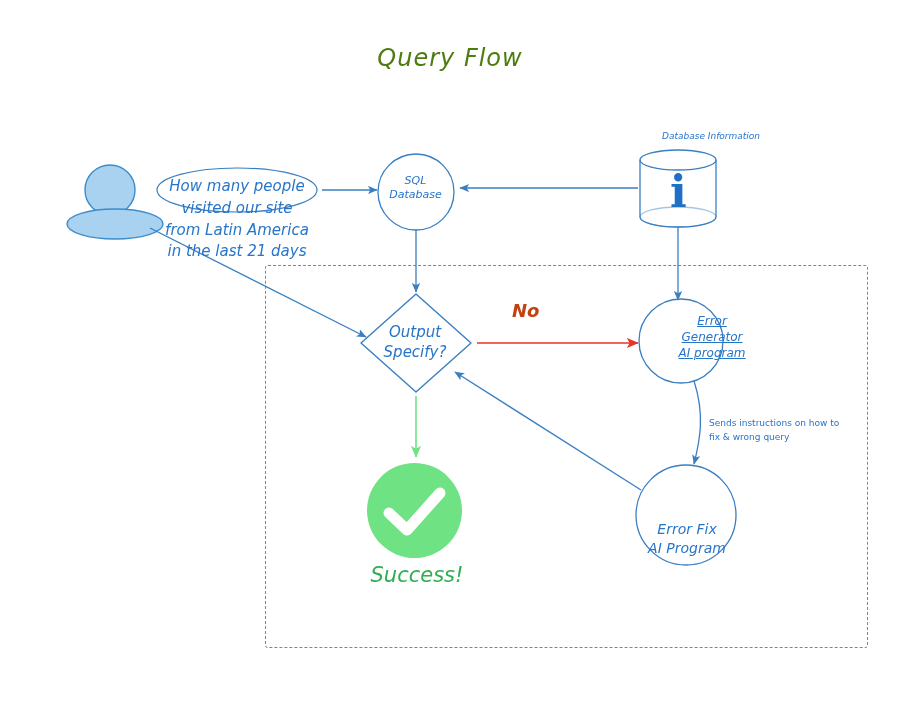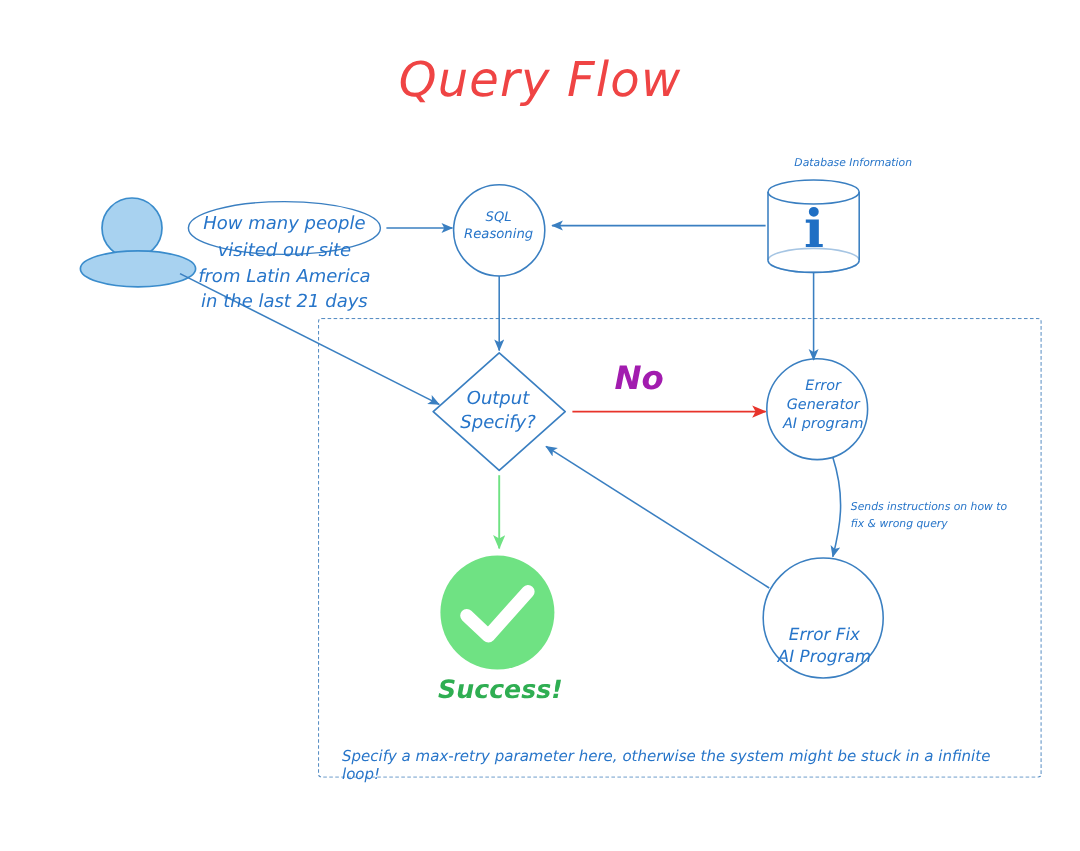--- a/index.html
+++ b/index.html
@@ -27,8 +27,8 @@
     top: 44px;
     width: 900px;
     text-align: center;
-    font-size: 40px;
-    color: #ef4444;
+    font-size: 24px;
+    color: #4d7c0f;
     letter-spacing: 1px;
   }
   svg.layer {

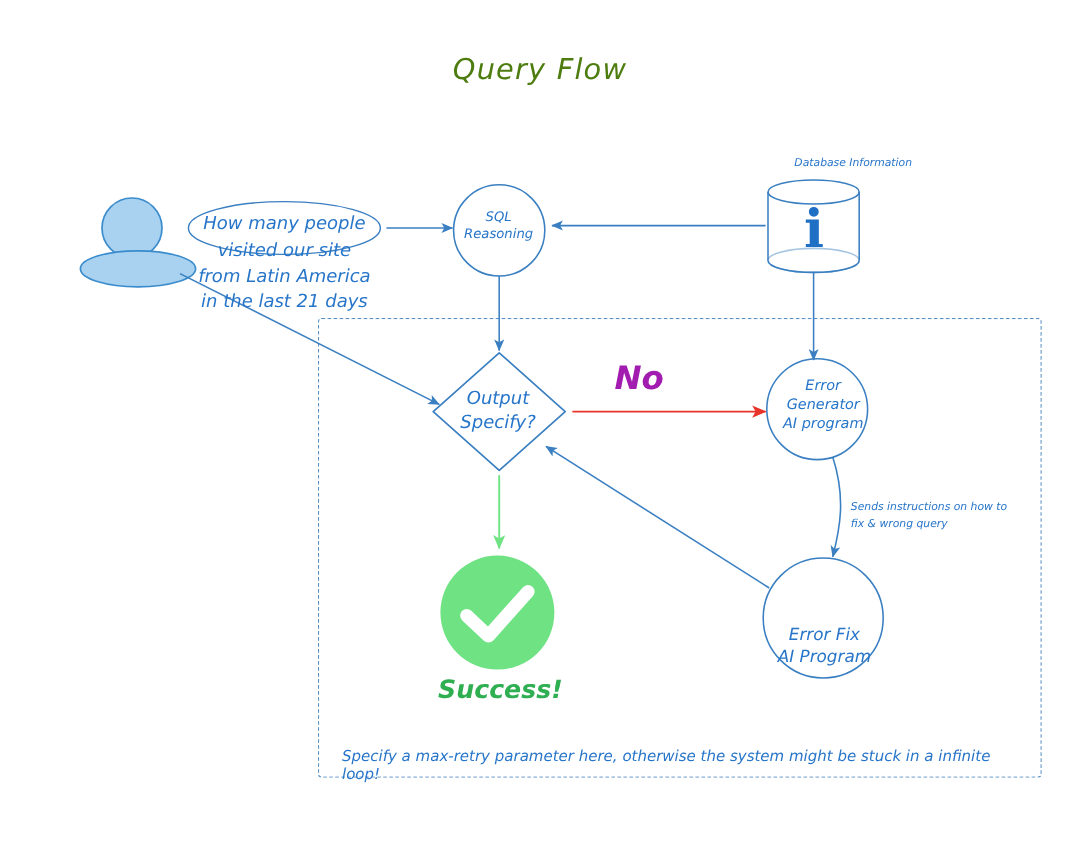--- a/index.html
+++ b/index.html
@@ -241,7 +241,7 @@
 
   <div id="sql-label" class="node-text">
     <span>SQL</span><br>
-    <span>Reasoning</span>
+    <span>Database</span>
   </div>
 
   <div id="db-label" class="node-text">Database Information</div>

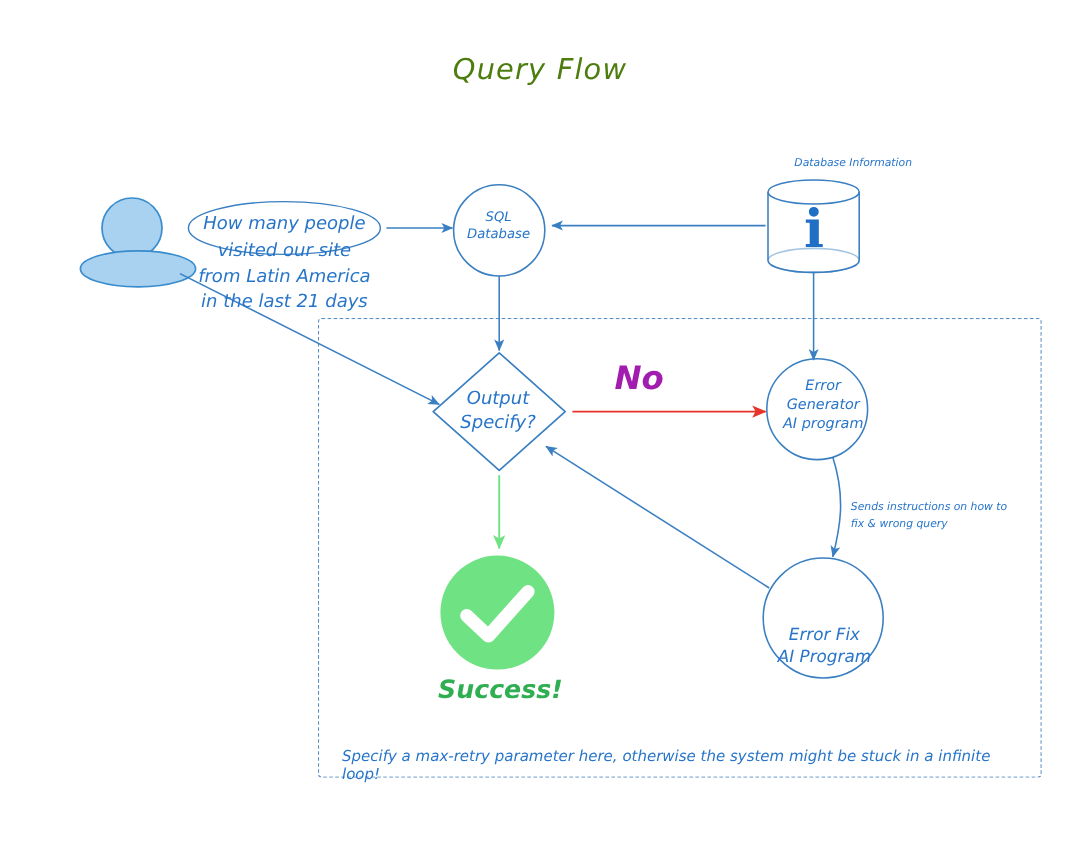--- a/index.html
+++ b/index.html
@@ -109,8 +109,8 @@
     position: absolute;
     left: 512px;
     top: 300px;
-    font-size: 27px;
-    color: #a21caf;
+    font-size: 18px;
+    color: #c2410c;
     font-weight: bold;
   }
   #success-label {

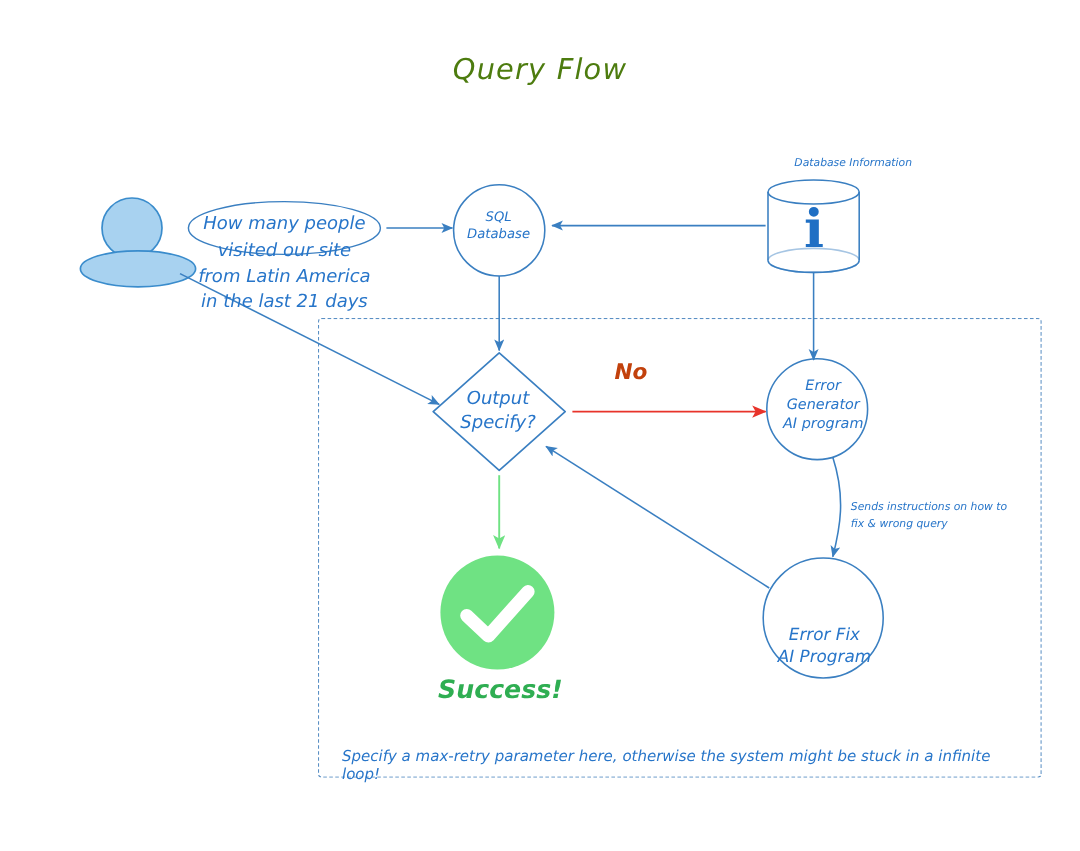--- a/index.html
+++ b/index.html
@@ -79,11 +79,12 @@
     line-height: 1.35;
   }
   #err-reason-label {
-    left: 638px;
+    left: 664px;
     top: 313px;
     width: 96px;
     font-size: 12px;
     line-height: 1.35;
+    text-decoration: underline;
   }
   #err-fix-label {
     left: 633px;

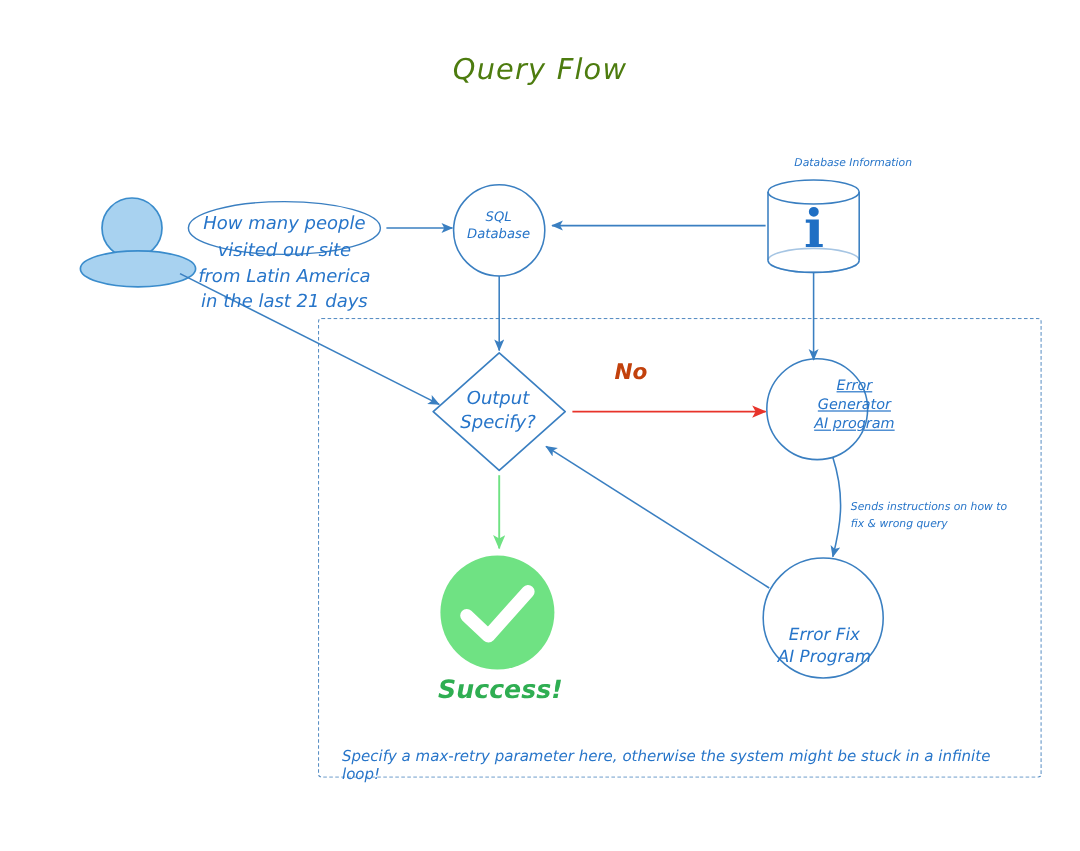--- a/index.html
+++ b/index.html
@@ -48,7 +48,6 @@
   .blue-note {
     position: absolute;
     color: #2775c9;
-    font-style: italic;
   }
   #query-text {
     left: 158px;

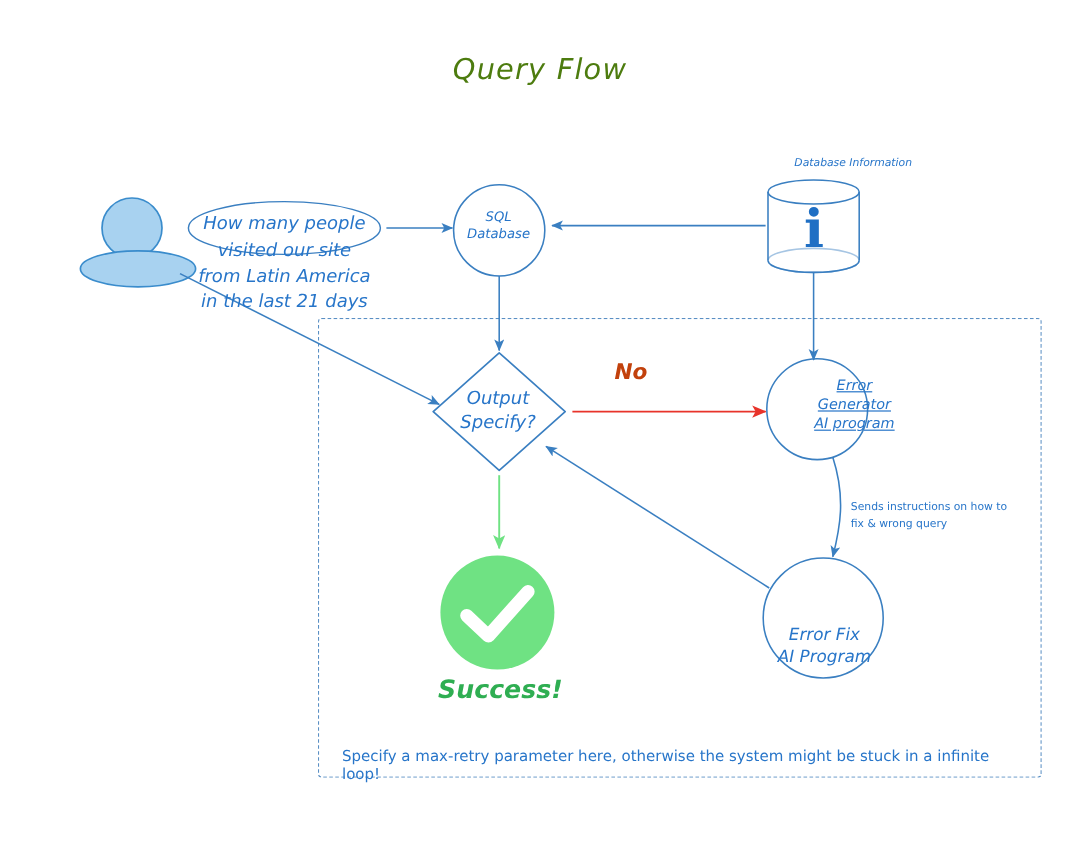--- a/index.html
+++ b/index.html
@@ -122,7 +122,6 @@
     font-size: 21px;
     color: #2fae52;
     font-style: italic;
-    font-weight: bold;
   }
   #check-circle {
     position: absolute;

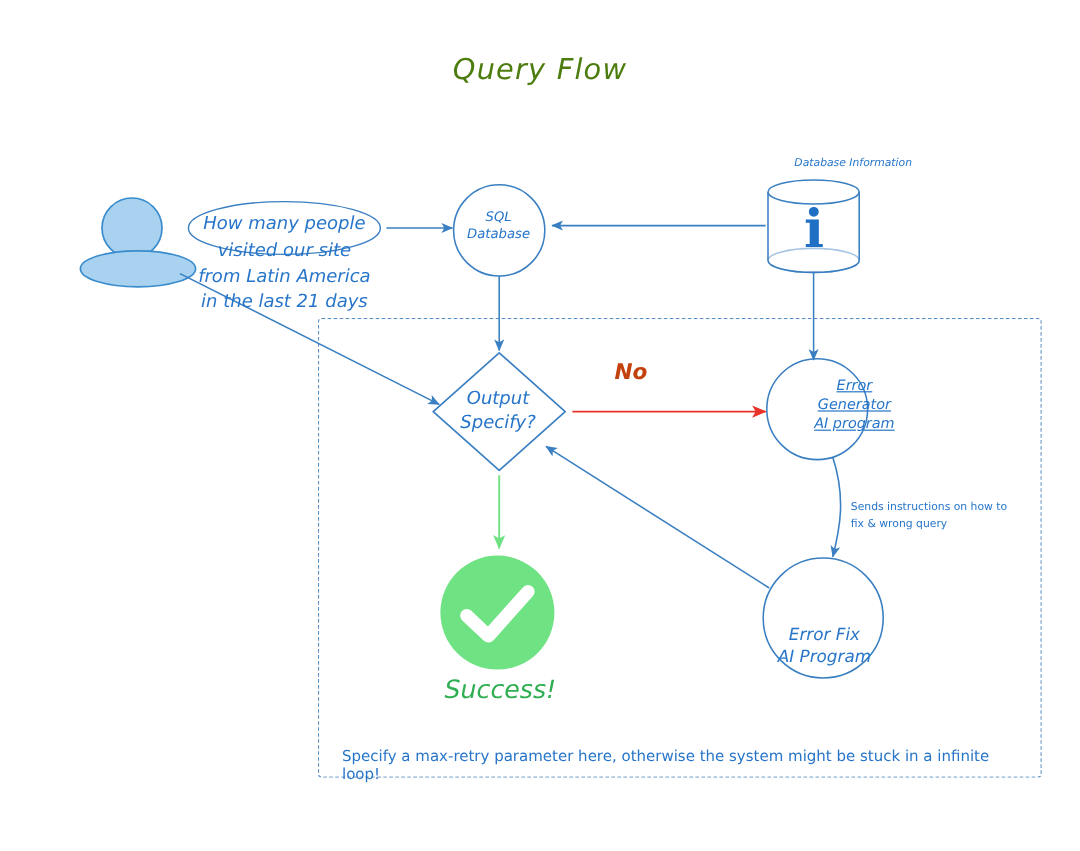--- a/index.html
+++ b/index.html
@@ -270,7 +270,6 @@
 
   <div id="success-label" class="hand">Success!</div>
 
-  <div id="footer-note" class="blue-note">Specify a max-retry parameter here, otherwise the system might be stuck in a infinite loop!</div>
 
 </div>
 

